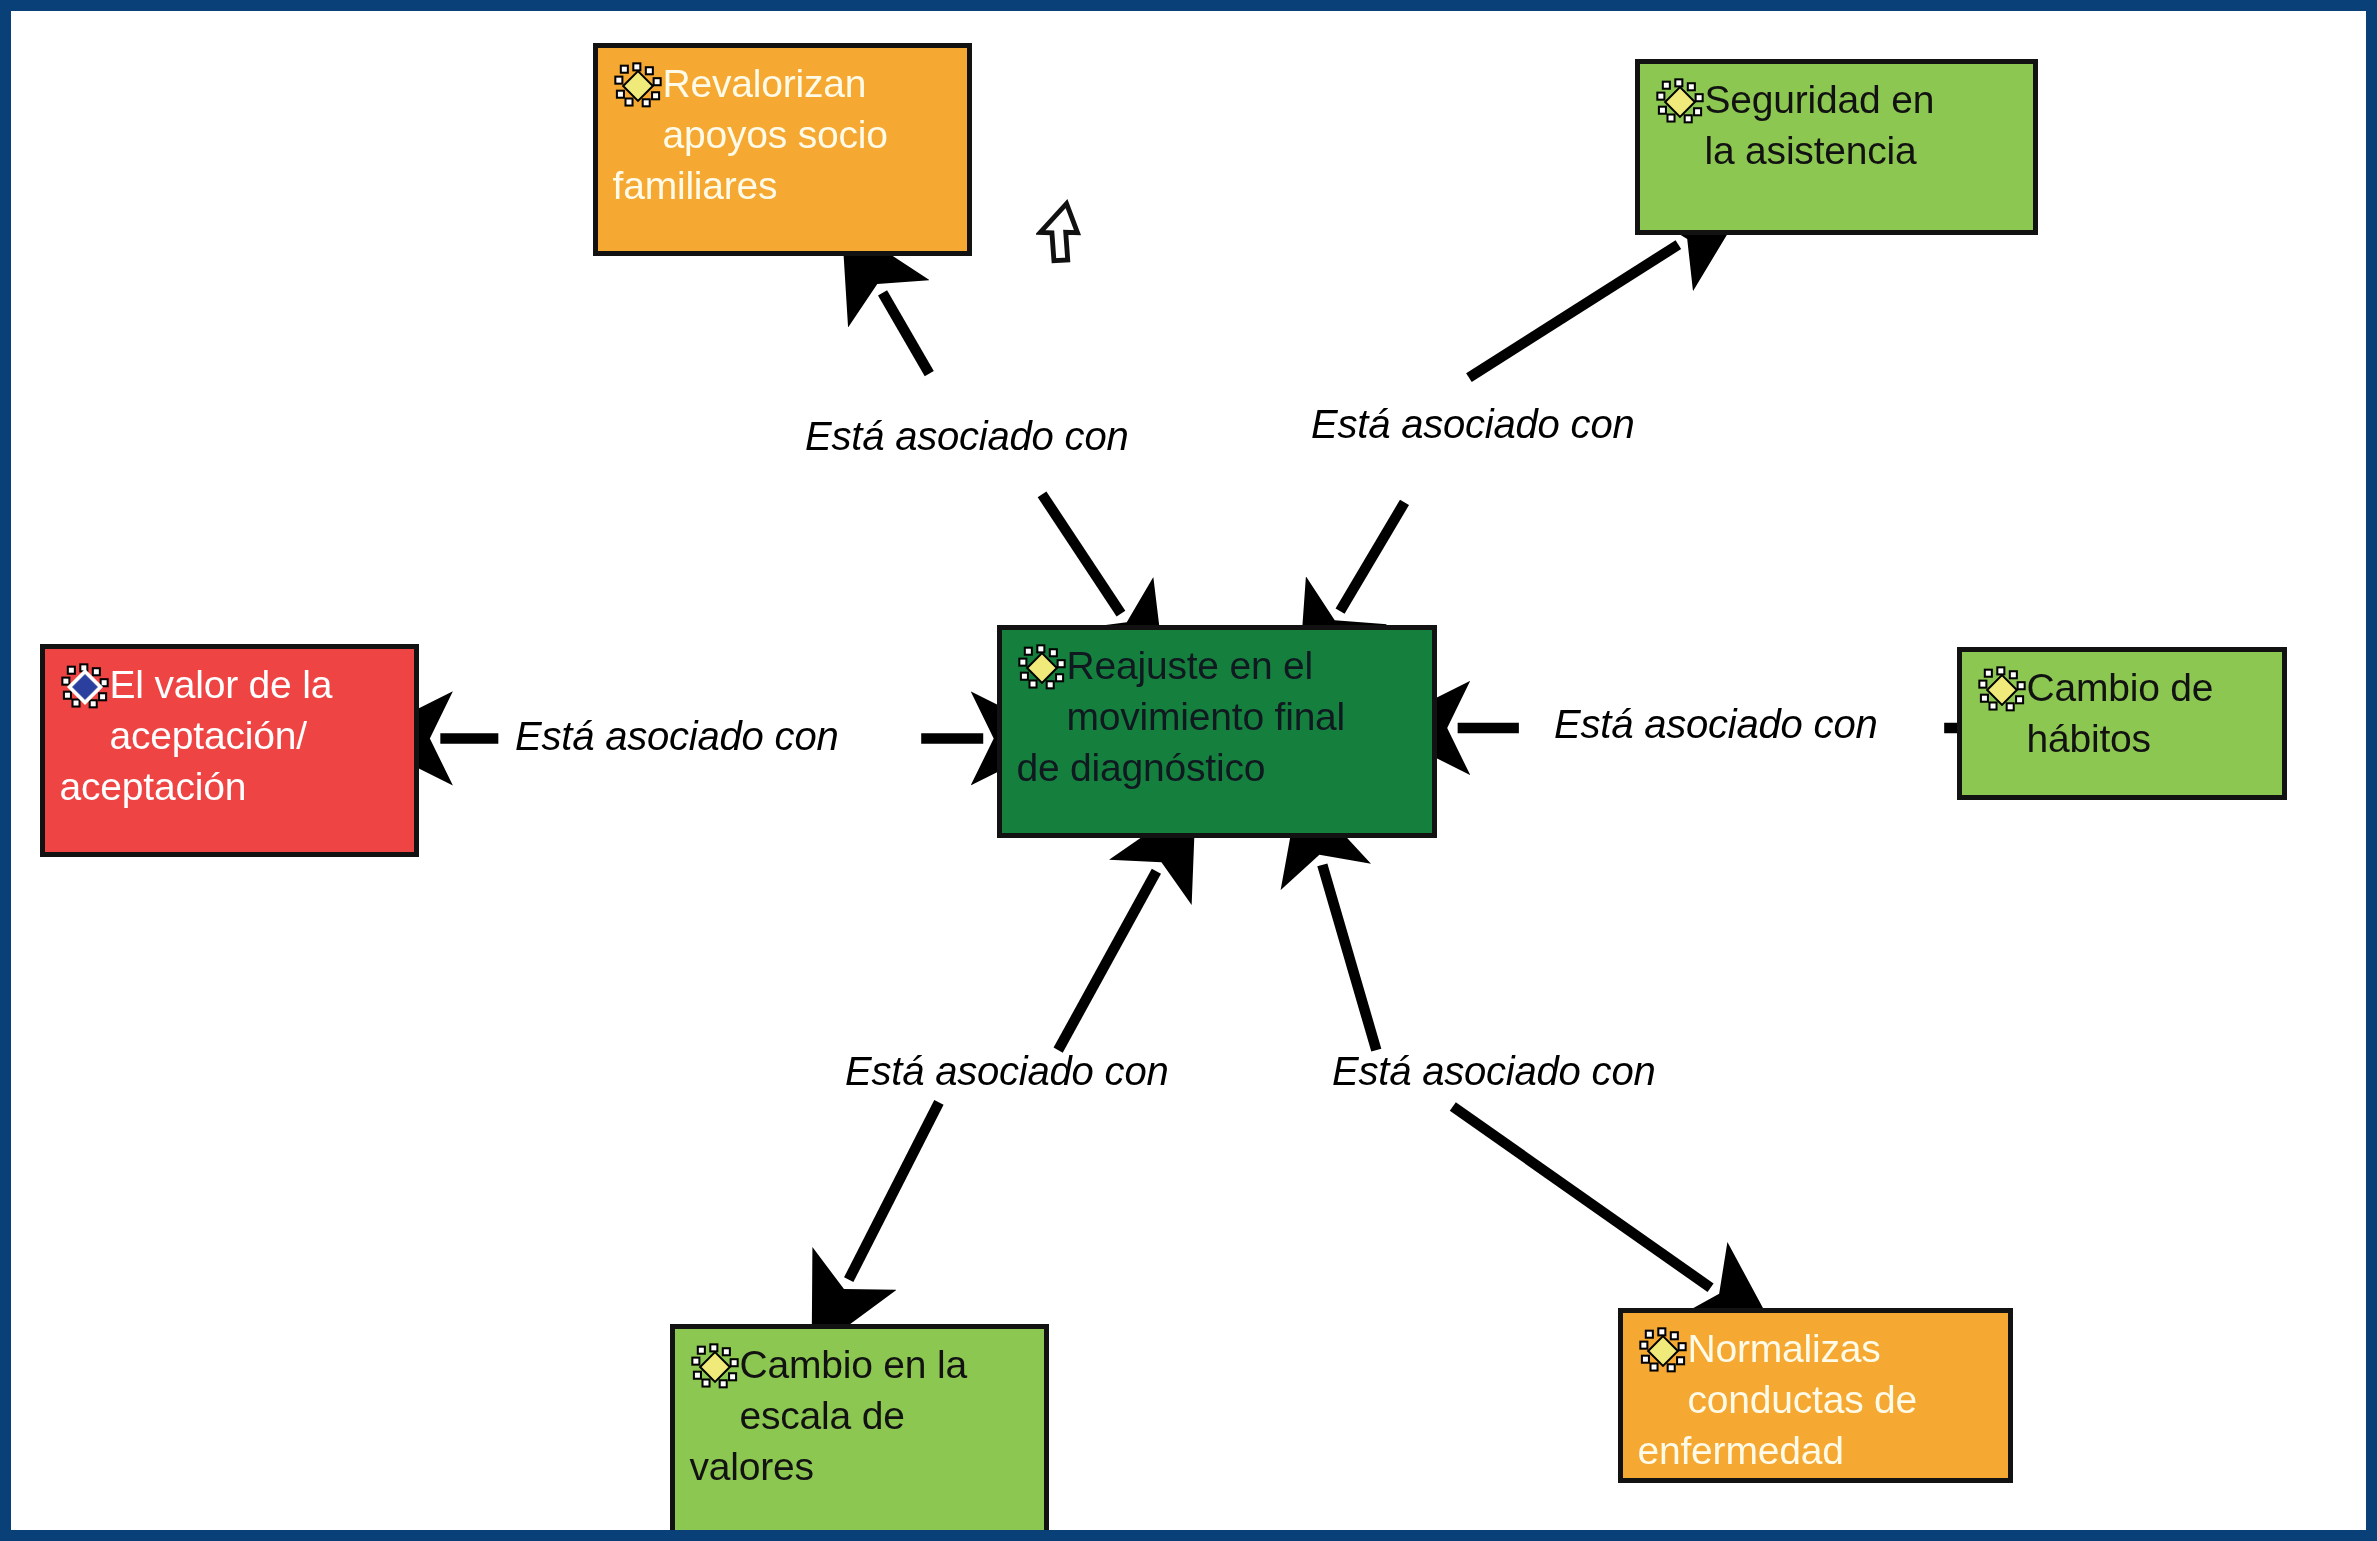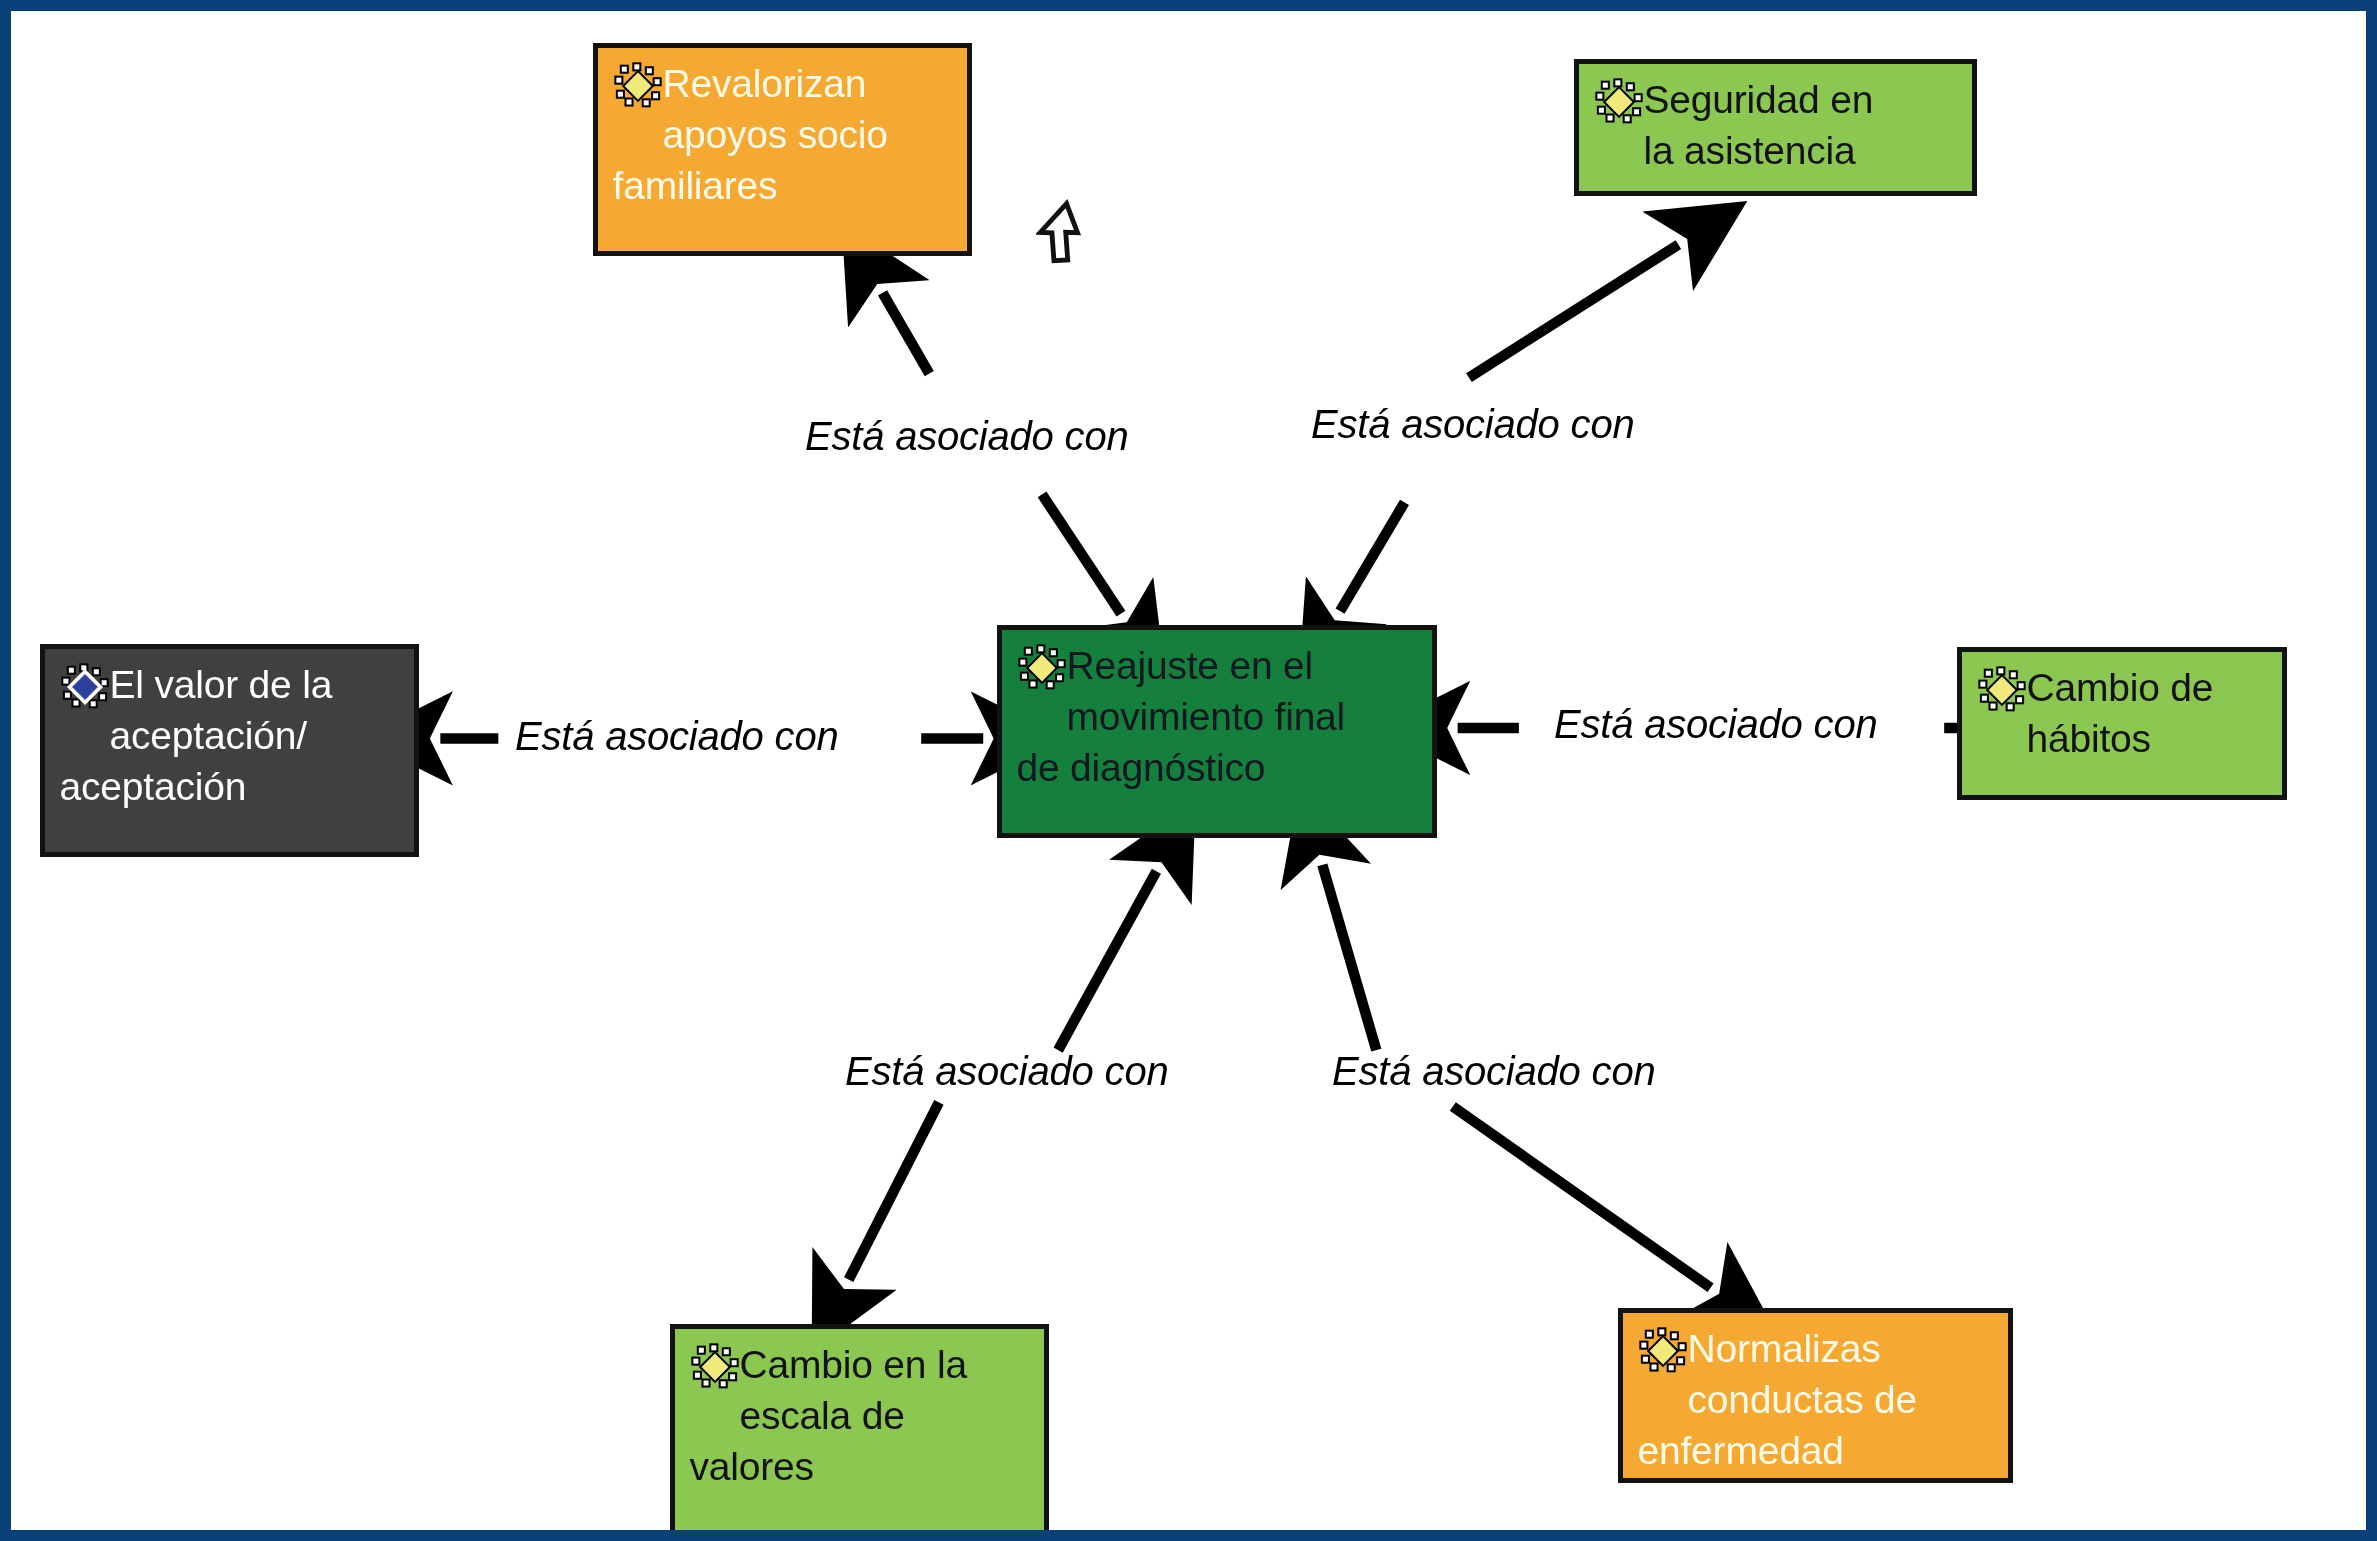--- a/index.html
+++ b/index.html
@@ -140,7 +140,7 @@
     <span class="node-label">familiares</span>
   </div>
 
-  <div class="node node--green" style="left:1563px; top:48px; width:403px; height:137px;">
+  <div class="node node--green" style="left:1624px; top:48px; width:403px; height:176px;">
     <svg class="node-icon" viewBox="0 0 64 64">
       <g fill="#ffffff" stroke="#000000" stroke-width="2.6">
         <rect x="10" y="6" width="9" height="9"></rect>

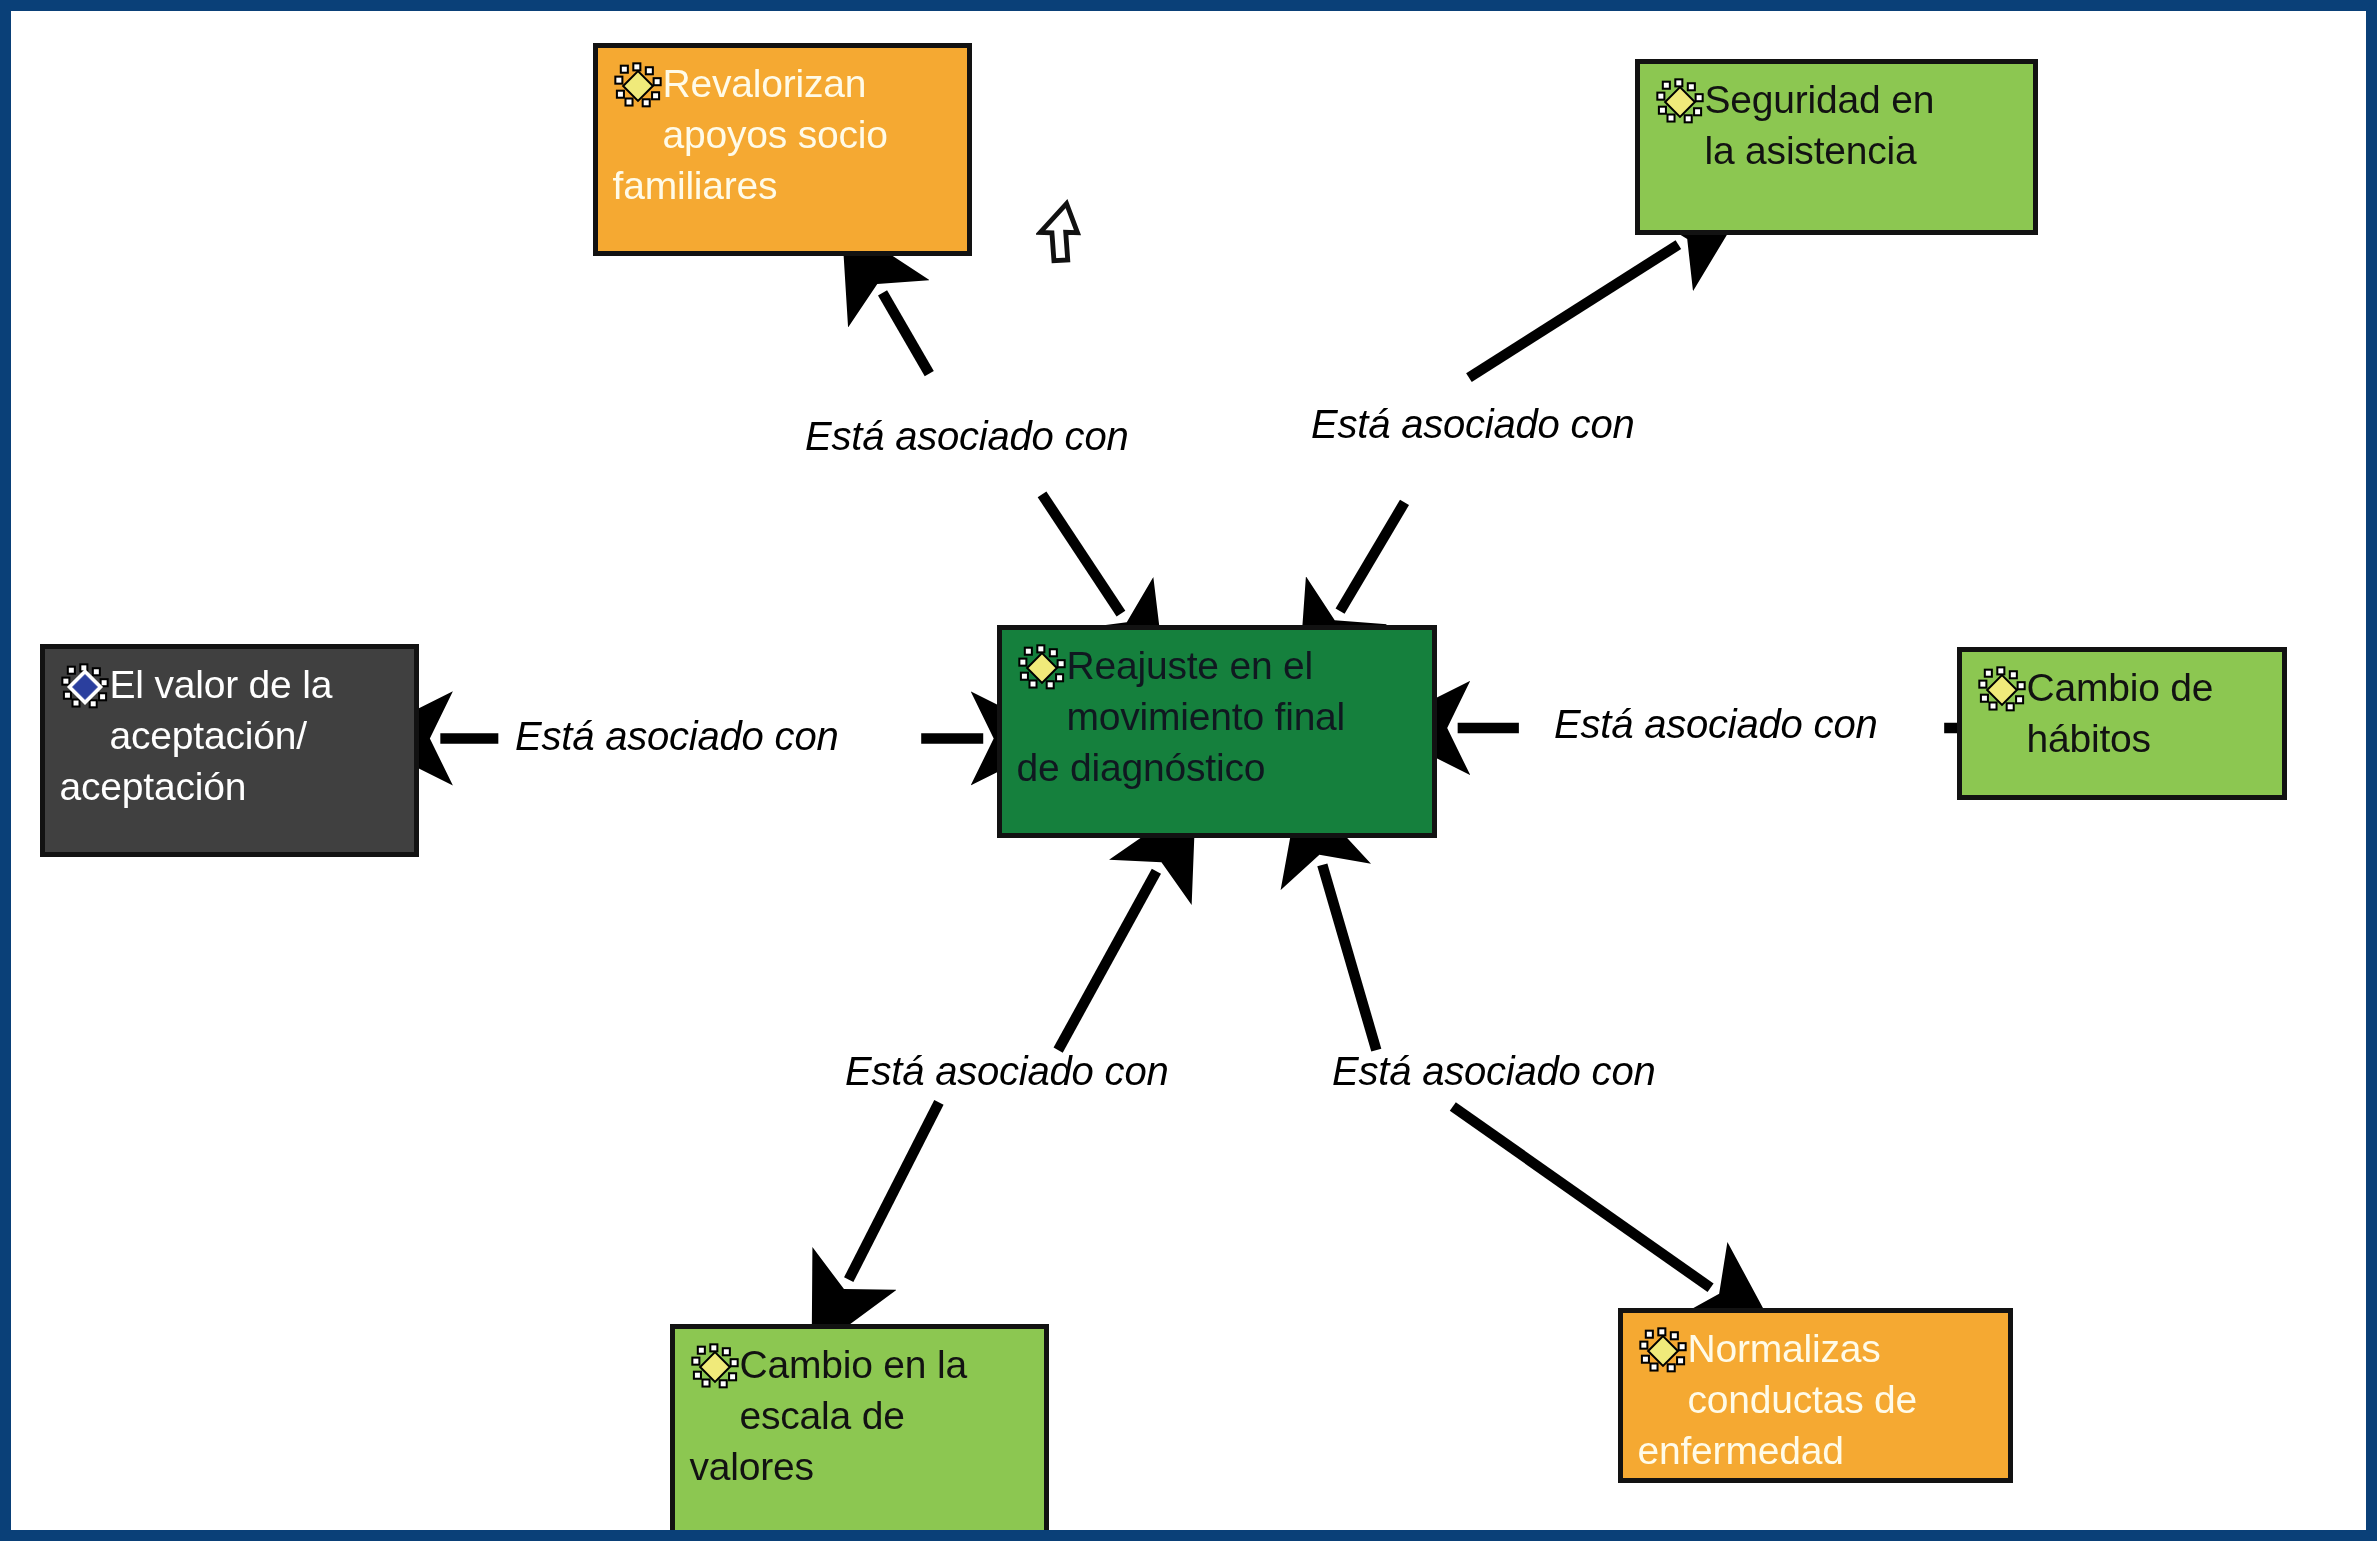--- a/index.html
+++ b/index.html
@@ -56,7 +56,7 @@
 
   .node--orange { background: #f5a932; color: #fffbe8; }
   .node--green  { background: #8cc751; color: #121212; }
-  .node--purple { background: #404040; color: #ffffff; }
+  .node--purple { background: #ef4444; color: #ffffff; }
   .node--teal   { background: #15803d; color: #101820; }
 
   

